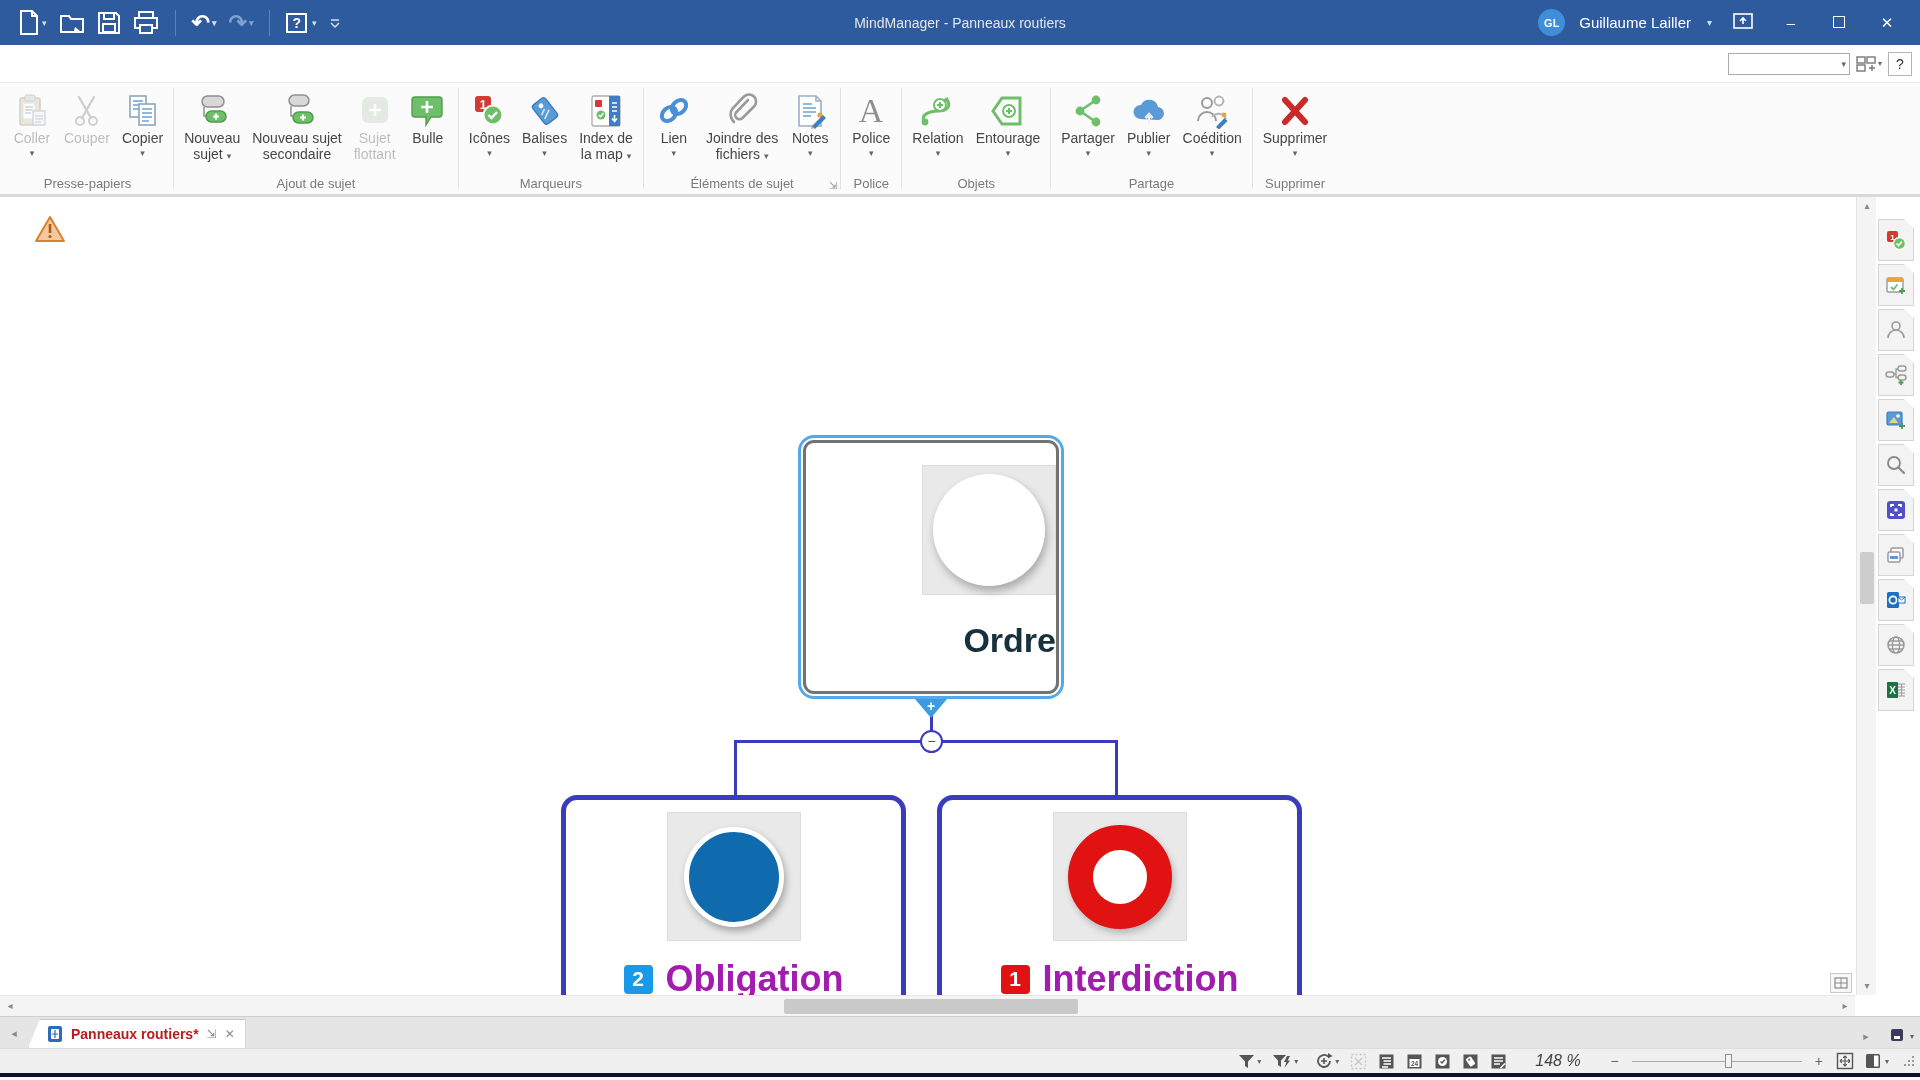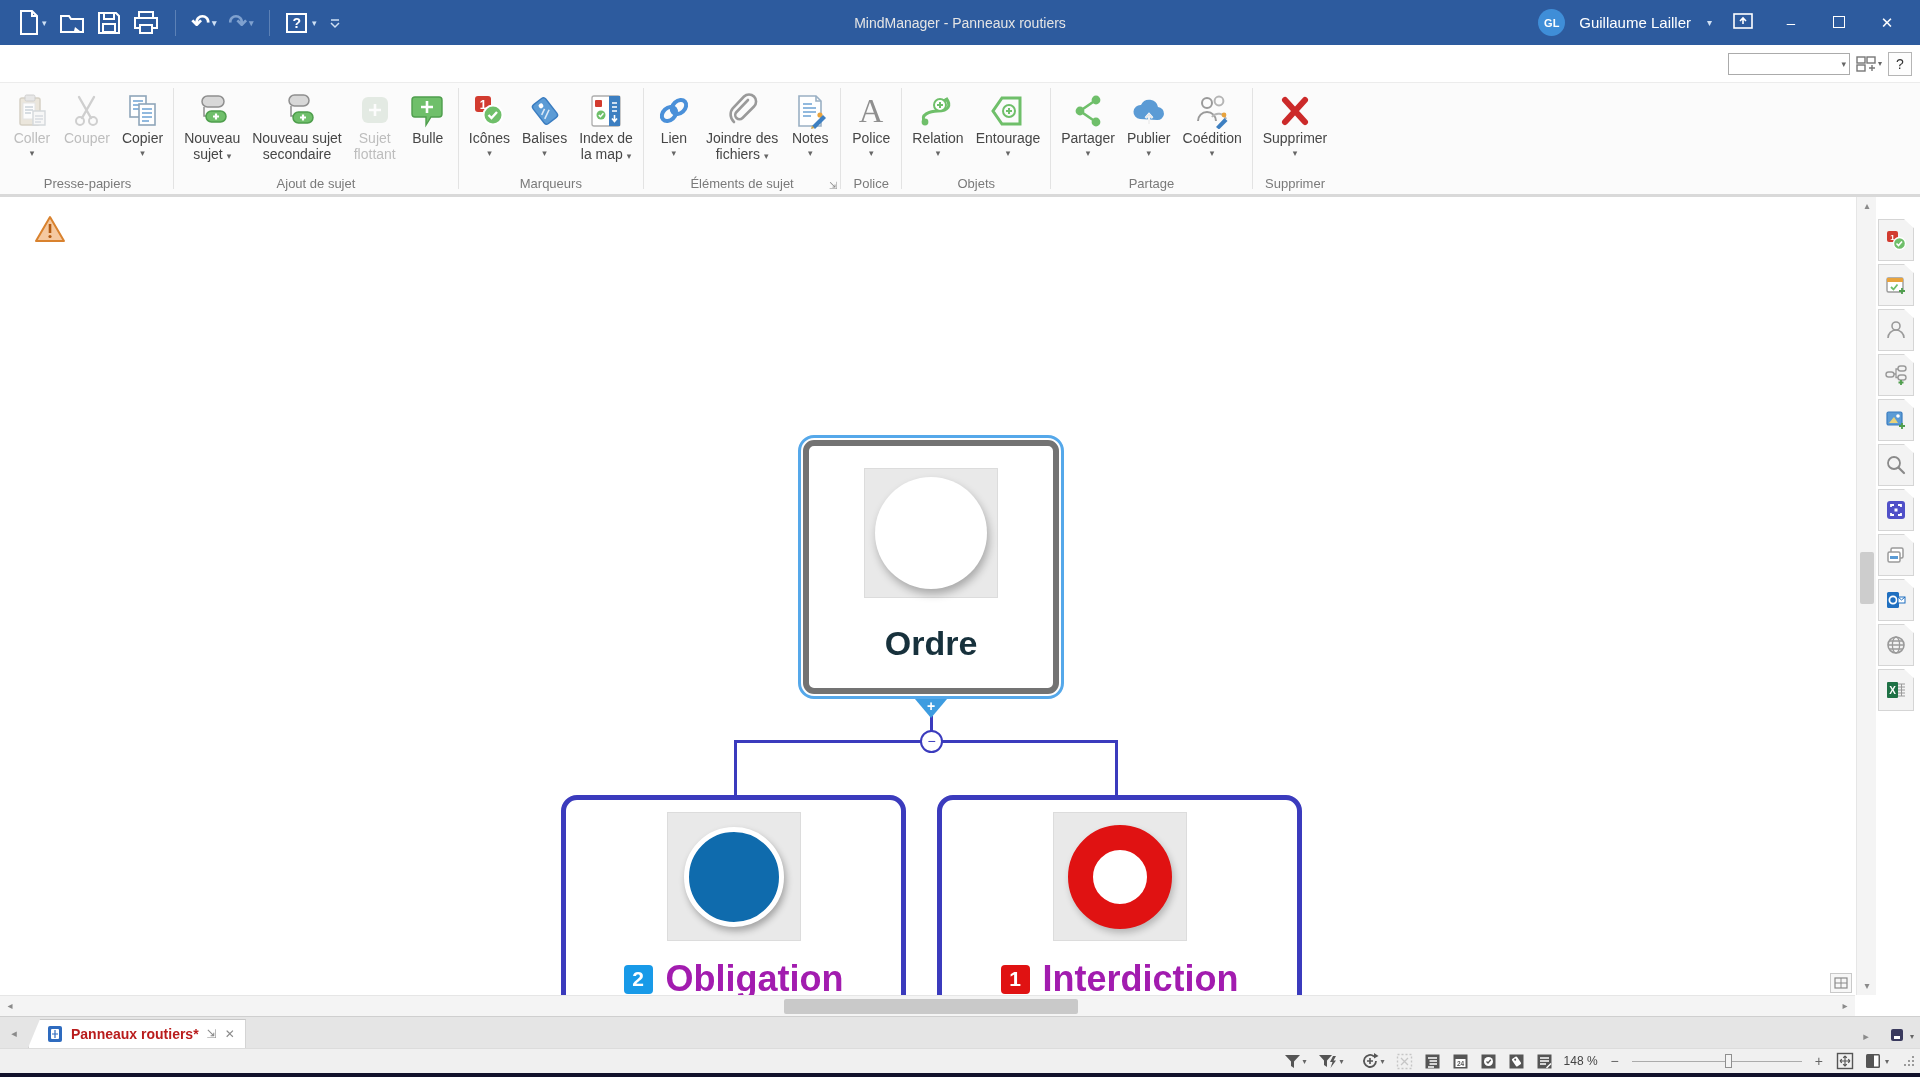--- a/index.html
+++ b/index.html
@@ -58,7 +58,7 @@
 
   
   .sel-box { position:absolute; left:798px; top:238px; width:266px; height:264px; border:3px solid #55a8ea; border-radius:16px; padding:2px; background:#fff; }
-  .topic-root { width:100%; height:100%; border:6px solid #737373; border-radius:11px; background:#fff; display:flex; flex-direction:column; align-items:center; }
+  .topic-root { width:100%; height:100%; border:3px solid #737373; border-radius:11px; background:#fff; display:flex; flex-direction:column; align-items:flex-end; }
   .sign-frame { width:134px; height:130px; background:#e9e9e9; border:1px solid #dcdcdc; margin-top:22px; display:flex; align-items:center; justify-content:center; }
   .circle-white { width:112px; height:112px; border-radius:50%; background:#fff; box-shadow:2px 5px 9px rgba(0,0,0,.28); }
   .root-label { margin-top:26px; font-size:34px; font-weight:bold; color:#17313c; }

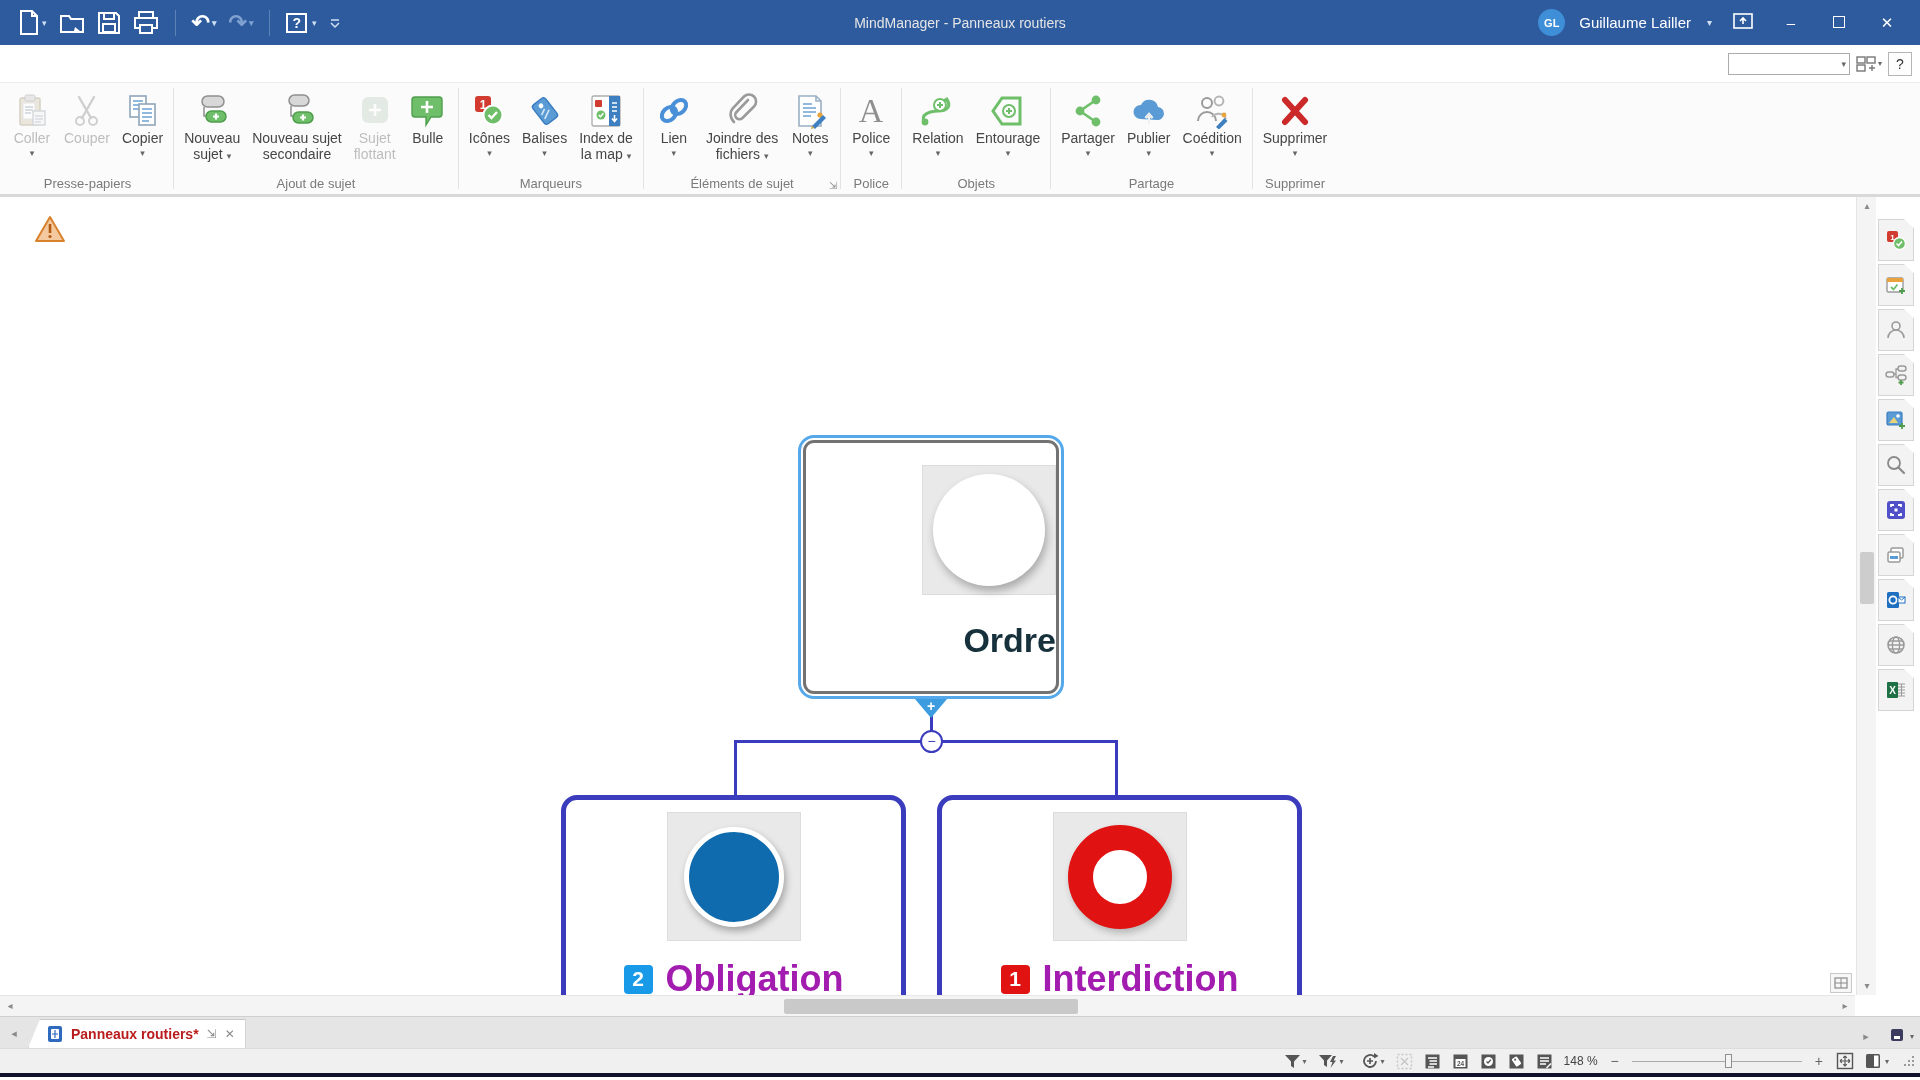--- a/index.html
+++ b/index.html
@@ -102,7 +102,7 @@
   .statusbar { height:25px; background:#f0f0f0; border-top:1px solid #dcdcdc; display:flex; align-items:center; justify-content:flex-end; gap:11px; padding-right:6px; flex:0 0 auto; }
   .sb-icon { display:flex; align-items:center; gap:2px; color:#555; }
   .sb-dd { font-size:8px; color:#666; }
-  .zoom-label { font-size:12px; color:#444; margin:0 0; }
+  .zoom-label { font-size:16px; color:#444; margin:0 17px;font-style:italic; }
   .zoom-minus,.zoom-plus { font-size:14px; color:#666; padding:0 2px; }
   .slider { position:relative; width:170px; height:16px; }
   .slider .track { position:absolute; left:0; right:0; top:8px; height:1px; background:#ababab; }

